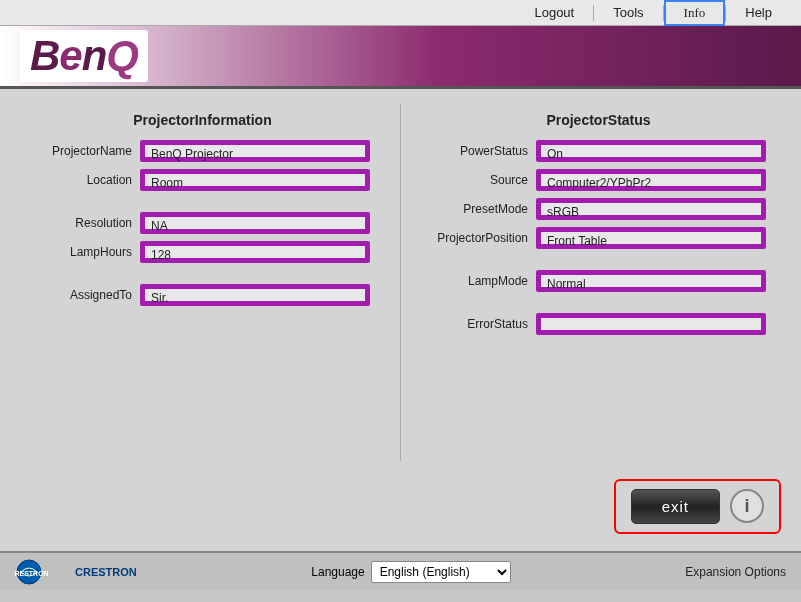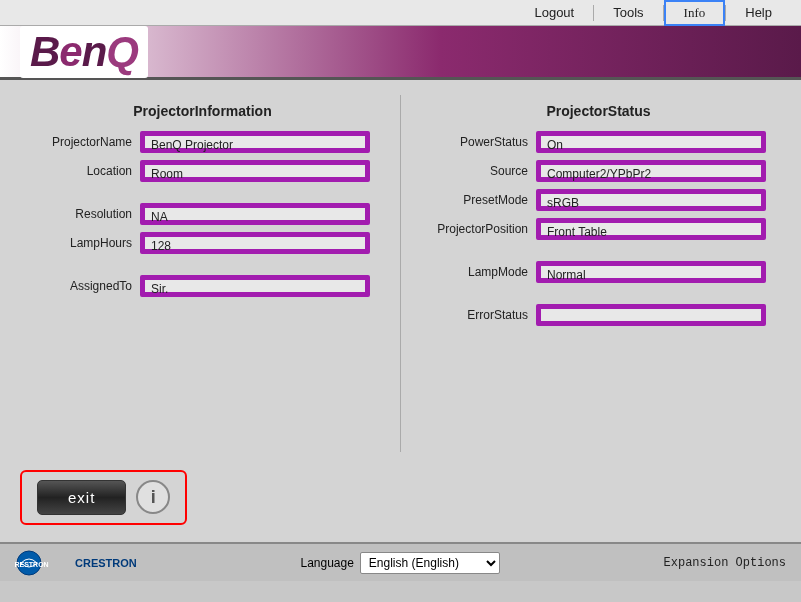--- a/index.html
+++ b/index.html
@@ -44,7 +44,7 @@
     
     .header {
       background: linear-gradient(to right, #fff 0%, #8b2a6e 55%, #5a1a4a 100%);
-      height: 54px;
+      height: 63px;
       display: flex;
       align-items: center;
       padding: 14px 20px;

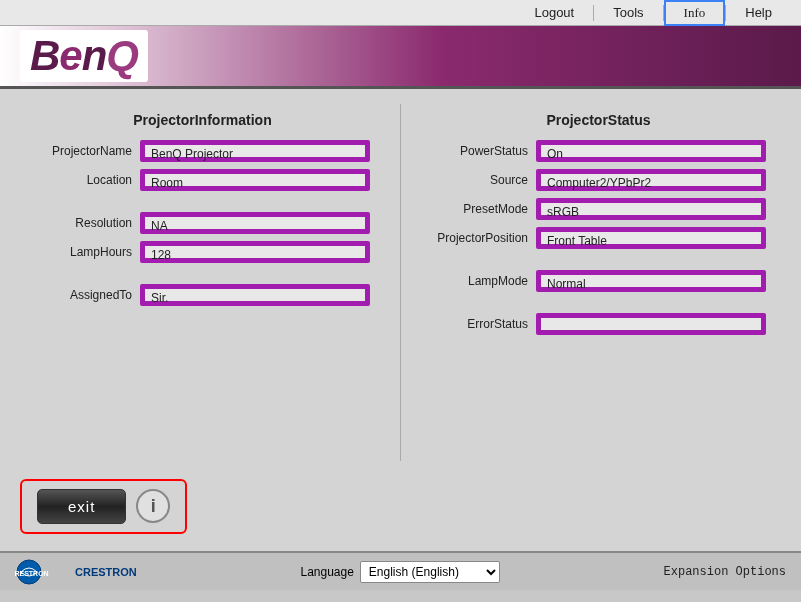--- a/index.html
+++ b/index.html
@@ -133,7 +133,7 @@
     
     .bottom-area {
       display: flex;
-      justify-content: flex-start;
+      justify-content: flex-end;
       align-items: center;
       margin-top: 10px;
       height: 70px;

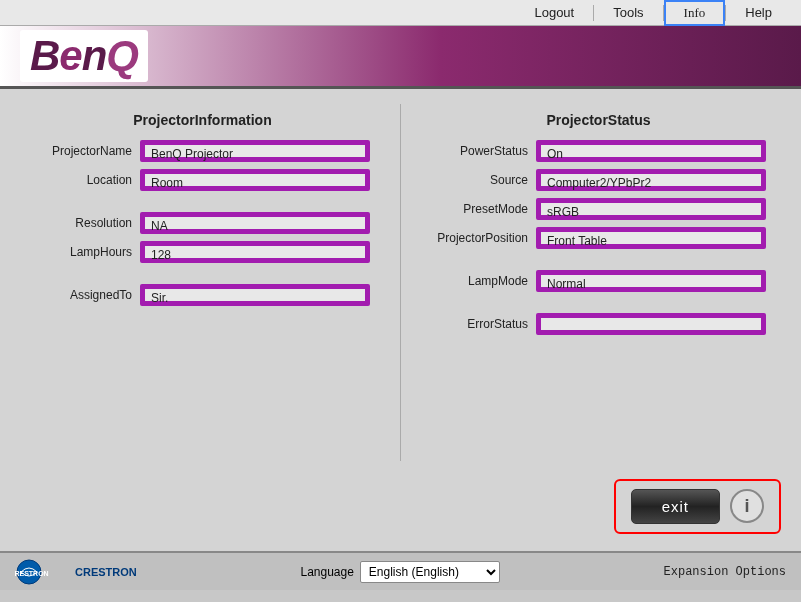--- a/index.html
+++ b/index.html
@@ -218,7 +218,6 @@
       font-size: 12px;
       color: #222;
       cursor: pointer;
-      font-family: Liberation Mono, monospace;
     }
   </style>
 </head>

